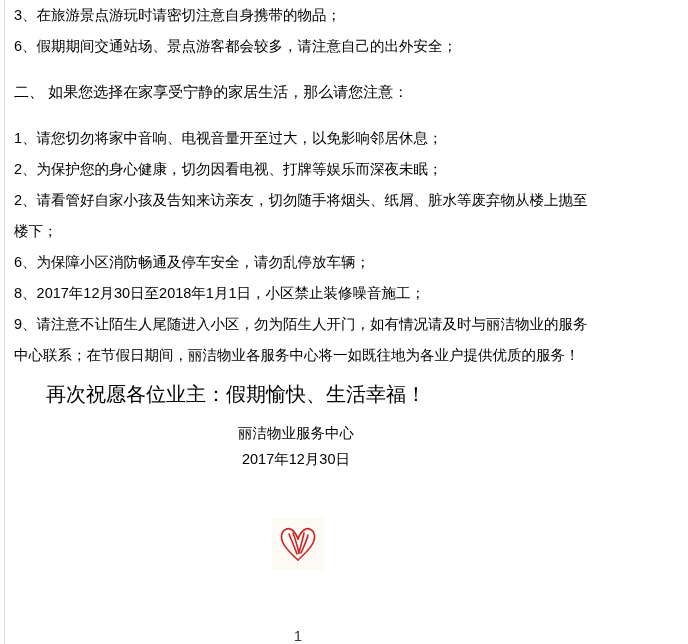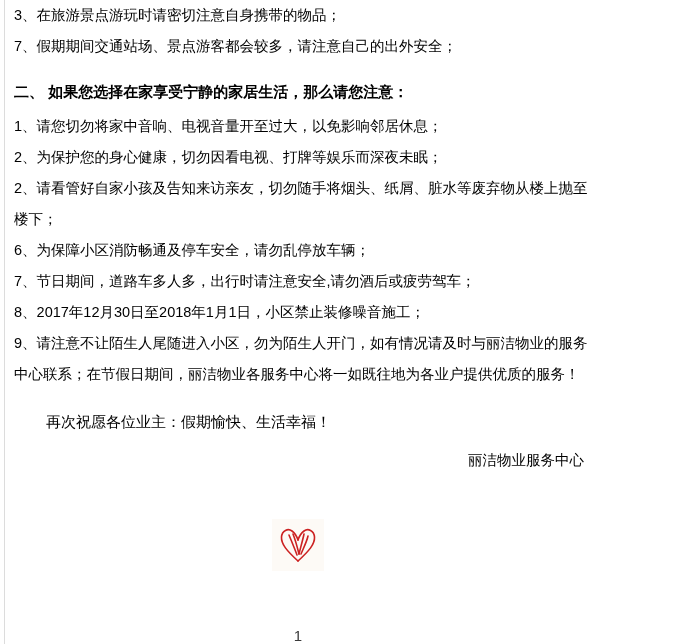--- a/index.html
+++ b/index.html
@@ -104,7 +104,7 @@
 
   <div>
     <div class="para">3、在旅游景点游玩时请密切注意自身携带的物品；</div>
-    <div class="para">7、假期期间交通站场、景点游客都会较多，请注意自己的出外安全；</div>
+    <div class="para">6、假期期间交通站场、景点游客都会较多，请注意自己的出外安全；</div>
   </div>
 
   <div class="section-head">二、 如果您选择在家享受宁静的家居生活，那么请您注意：</div>

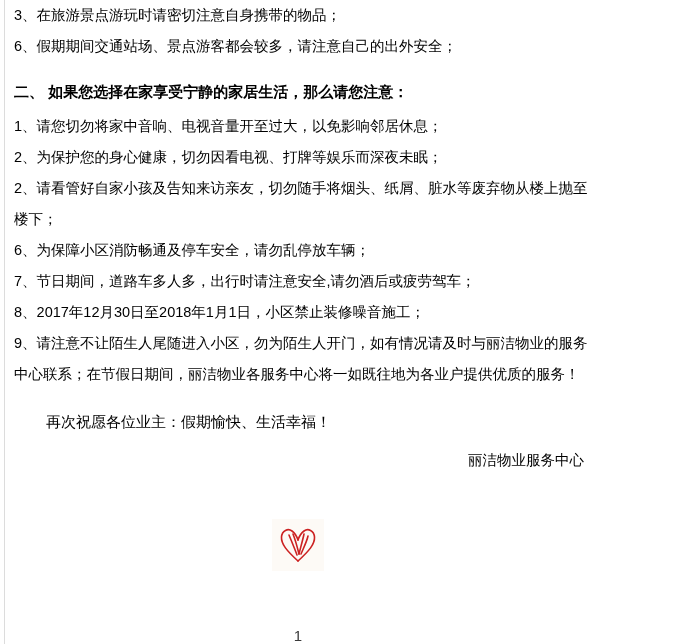--- a/index.html
+++ b/index.html
@@ -41,11 +41,11 @@
   }
   .section-head {
     font-size: 15px;
-    font-weight: bold;
+    font-weight: normal;
     line-height: 31px;
     padding-left: 6px;
     margin-top: 14px;
-    margin-bottom: 4px;
+    margin-bottom: 16px;
     white-space: nowrap;
   }
   .spacer-sm { height: 8px; }

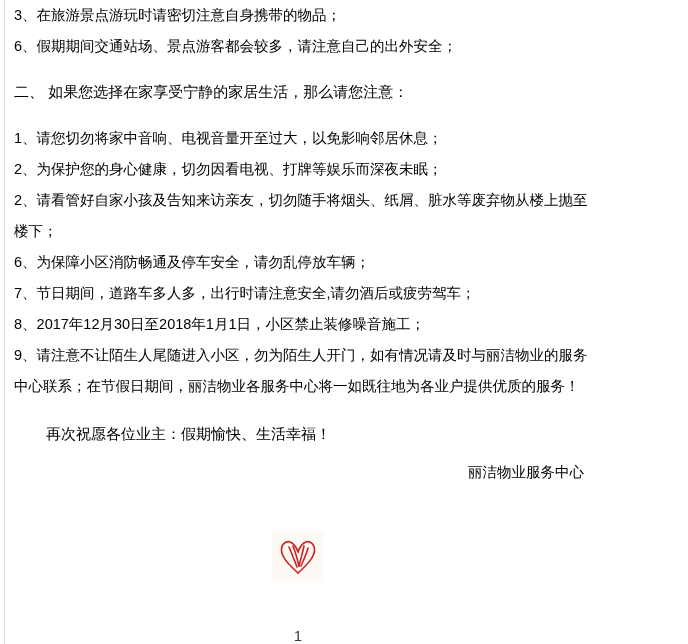--- a/index.html
+++ b/index.html
@@ -114,7 +114,6 @@
     <div class="para">2、为保护您的身心健康，切勿因看电视、打牌等娱乐而深夜未眠；</div>
     <div class="para wrap">2、请看管好自家小孩及告知来访亲友，切勿随手将烟头、纸屑、脏水等废弃物从楼上抛至楼下；</div>
     <div class="para">6、为保障小区消防畅通及停车安全，请勿乱停放车辆；</div>
-    <div class="para">7、节日期间，道路车多人多，出行时请注意安全,请勿酒后或疲劳驾车；</div>
     <div class="para">8、2017年12月30日至2018年1月1日，小区禁止装修噪音施工；</div>
     <div class="para wrap">9、请注意不让陌生人尾随进入小区，勿为陌生人开门，如有情况请及时与丽洁物业的服务中心联系；在节假日期间，丽洁物业各服务中心将一如既往地为各业户提供优质的服务！</div>
   </div>

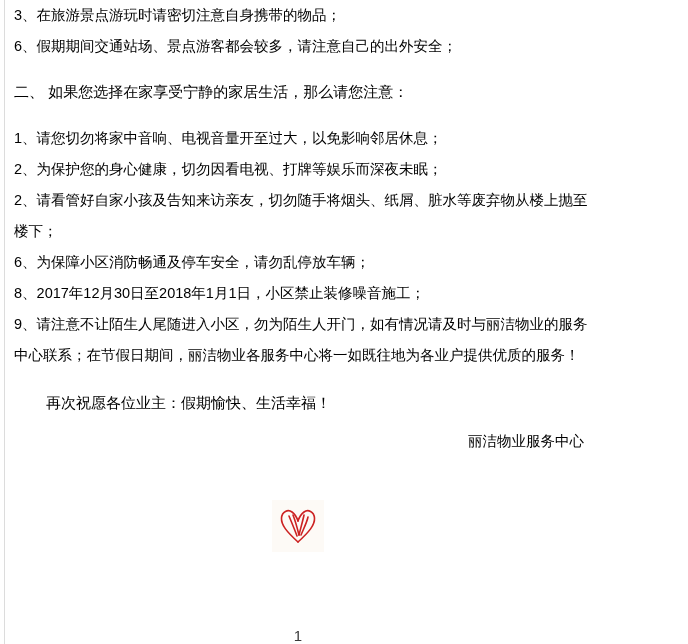--- a/index.html
+++ b/index.html
@@ -50,11 +50,10 @@
   }
   .spacer-sm { height: 8px; }
   .wish {
-    font-size: 15px;
+    font-size: 20px;
     line-height: 31px;
     padding-left: 38px;
     white-space: nowrap;
-    margin-top: 8px;
   }
   .sign {
     margin-top: 10px;

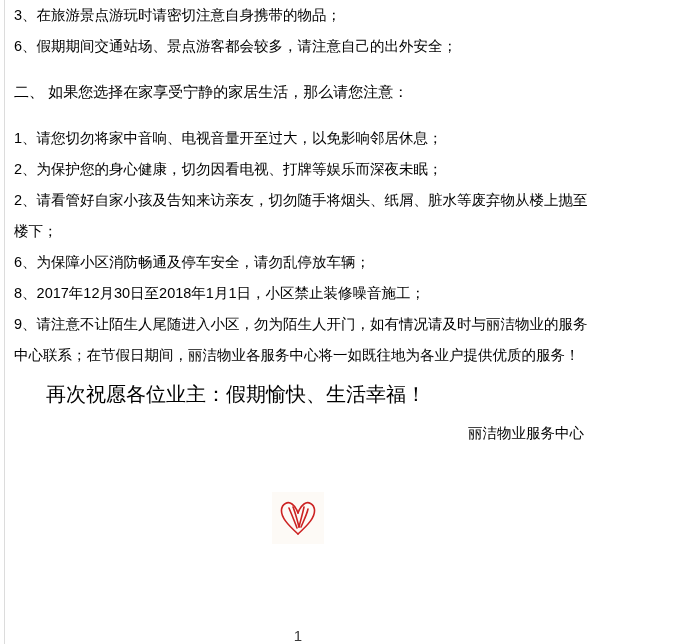--- a/index.html
+++ b/index.html
@@ -57,7 +57,7 @@
   }
   .sign {
     margin-top: 10px;
-    text-align: right;
+    text-align: center;
     padding-right: 4px;
   }
   .sign div {

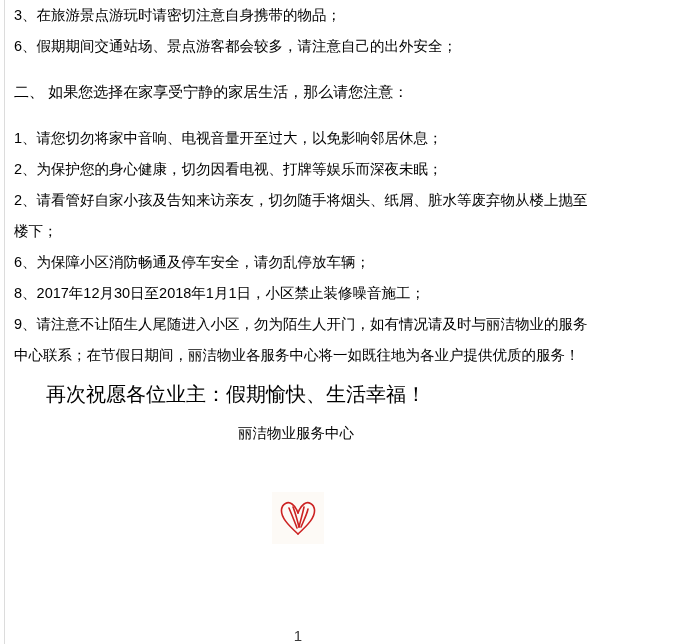--- a/index.html
+++ b/index.html
@@ -123,6 +123,7 @@
 
   <div class="sign">
     <div>丽洁物业服务中心</div>
+    <div>2017年12月30日</div>
   </div>
 
   <div class="heart-wrap">

